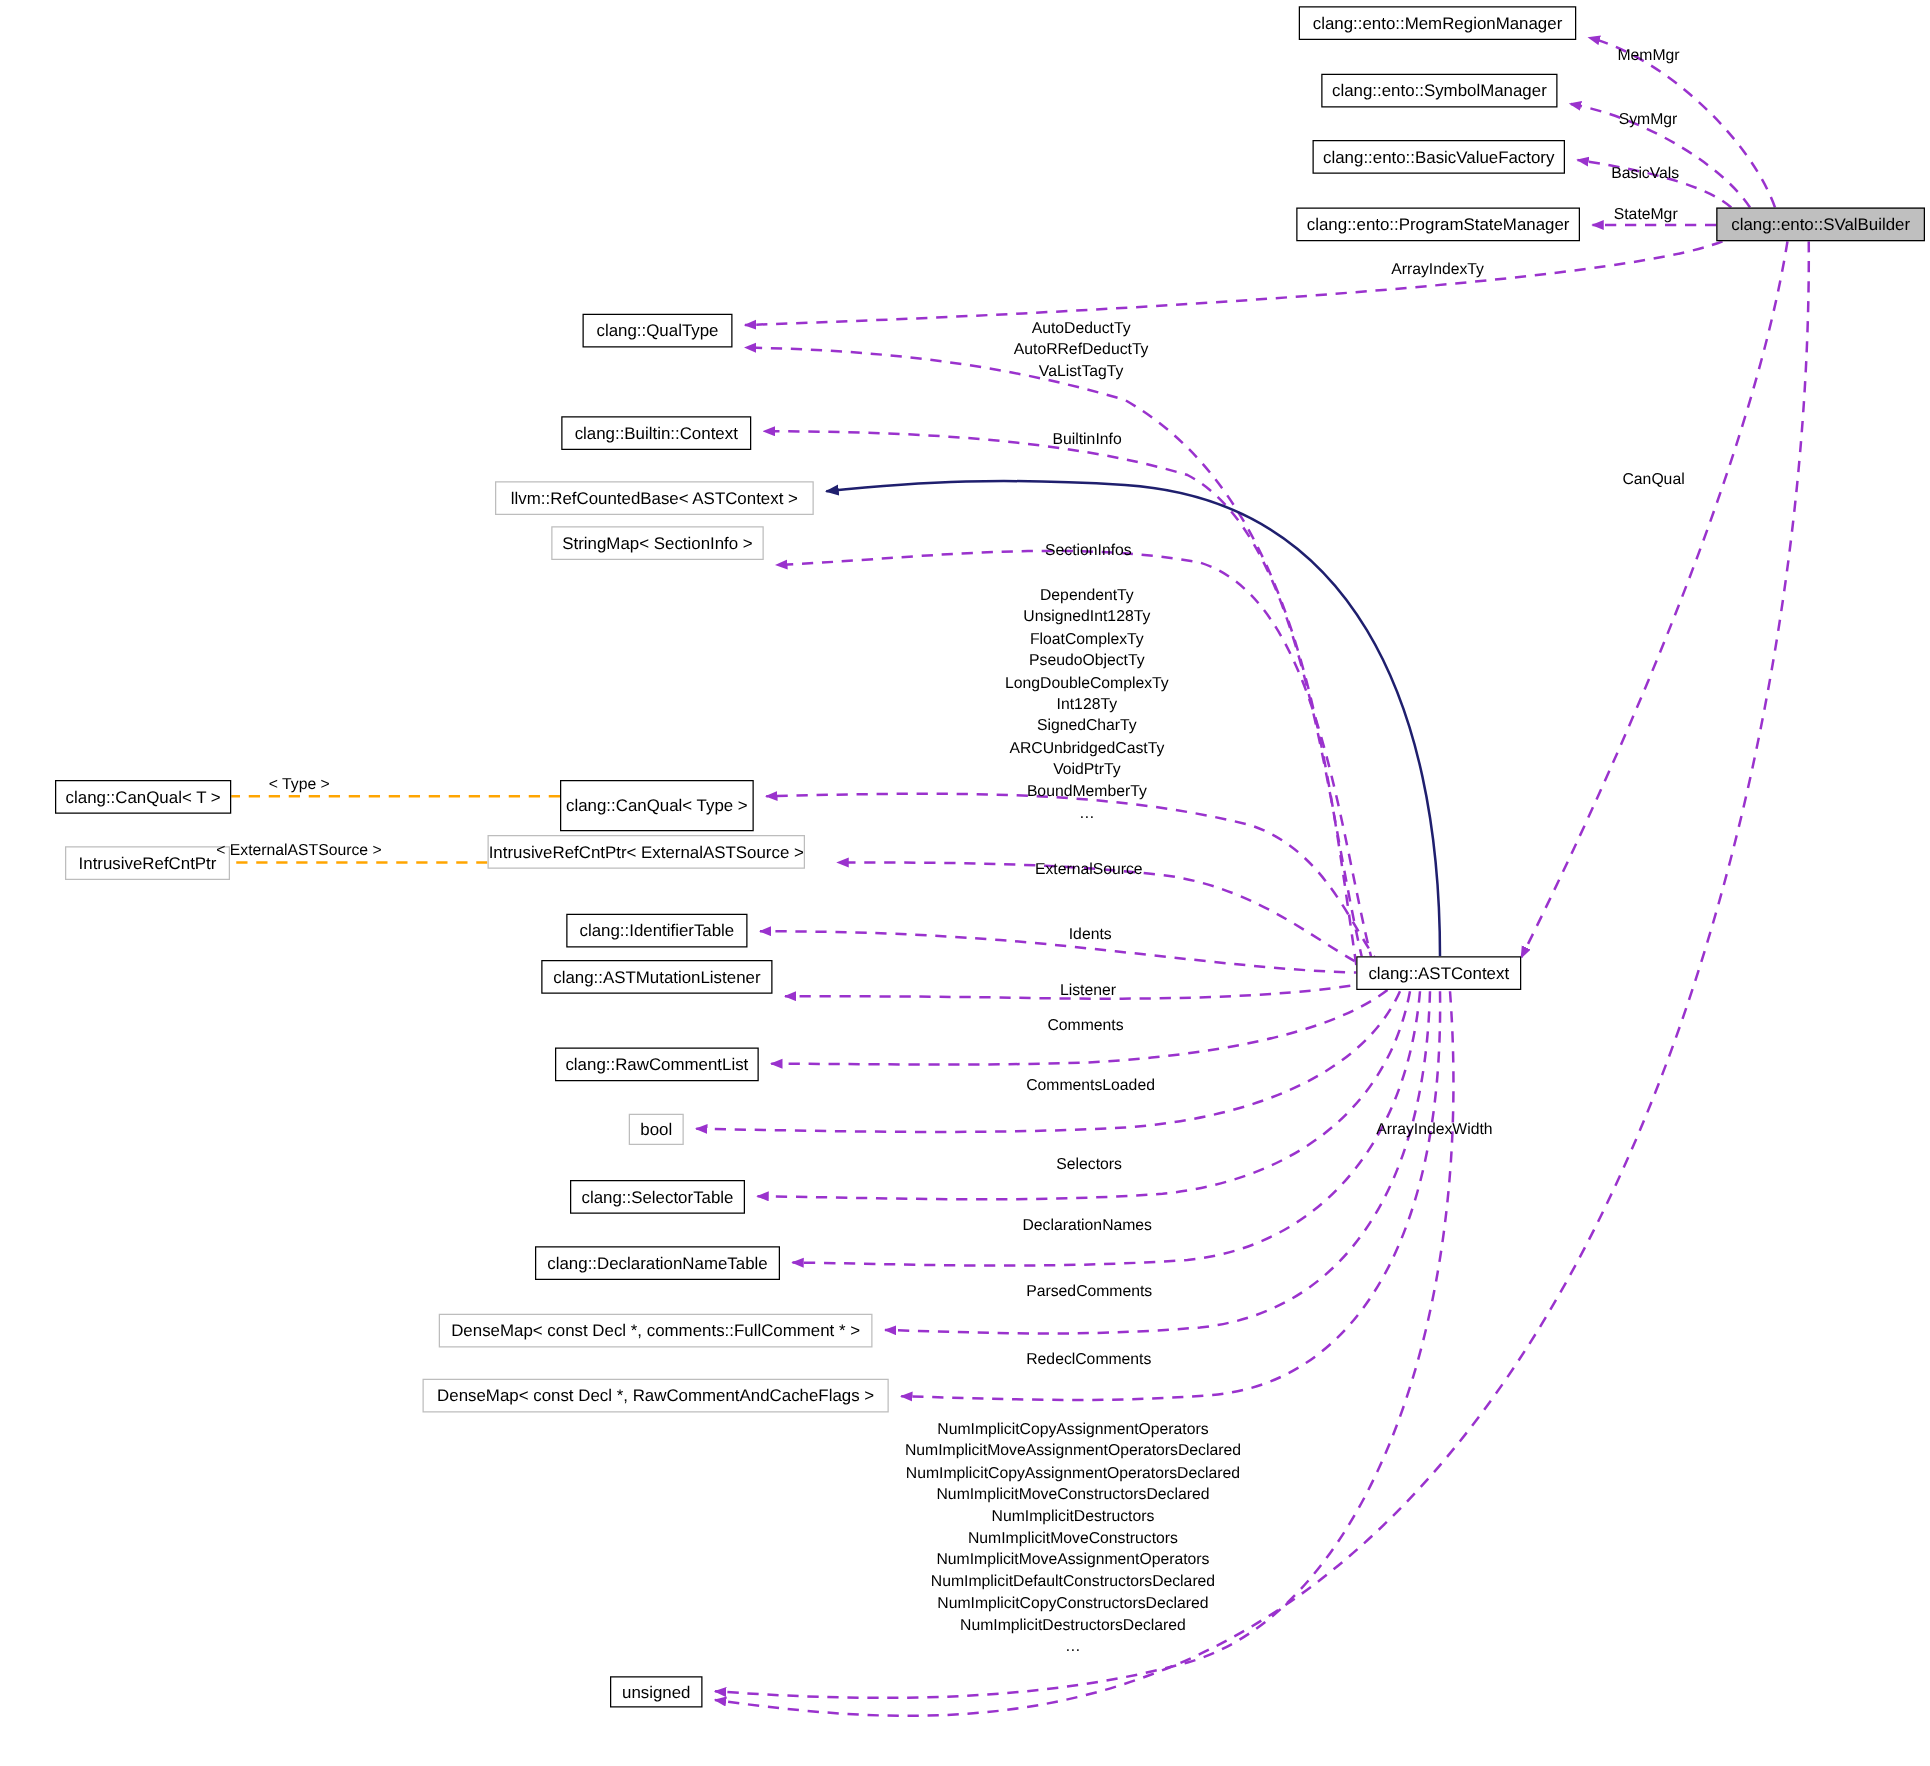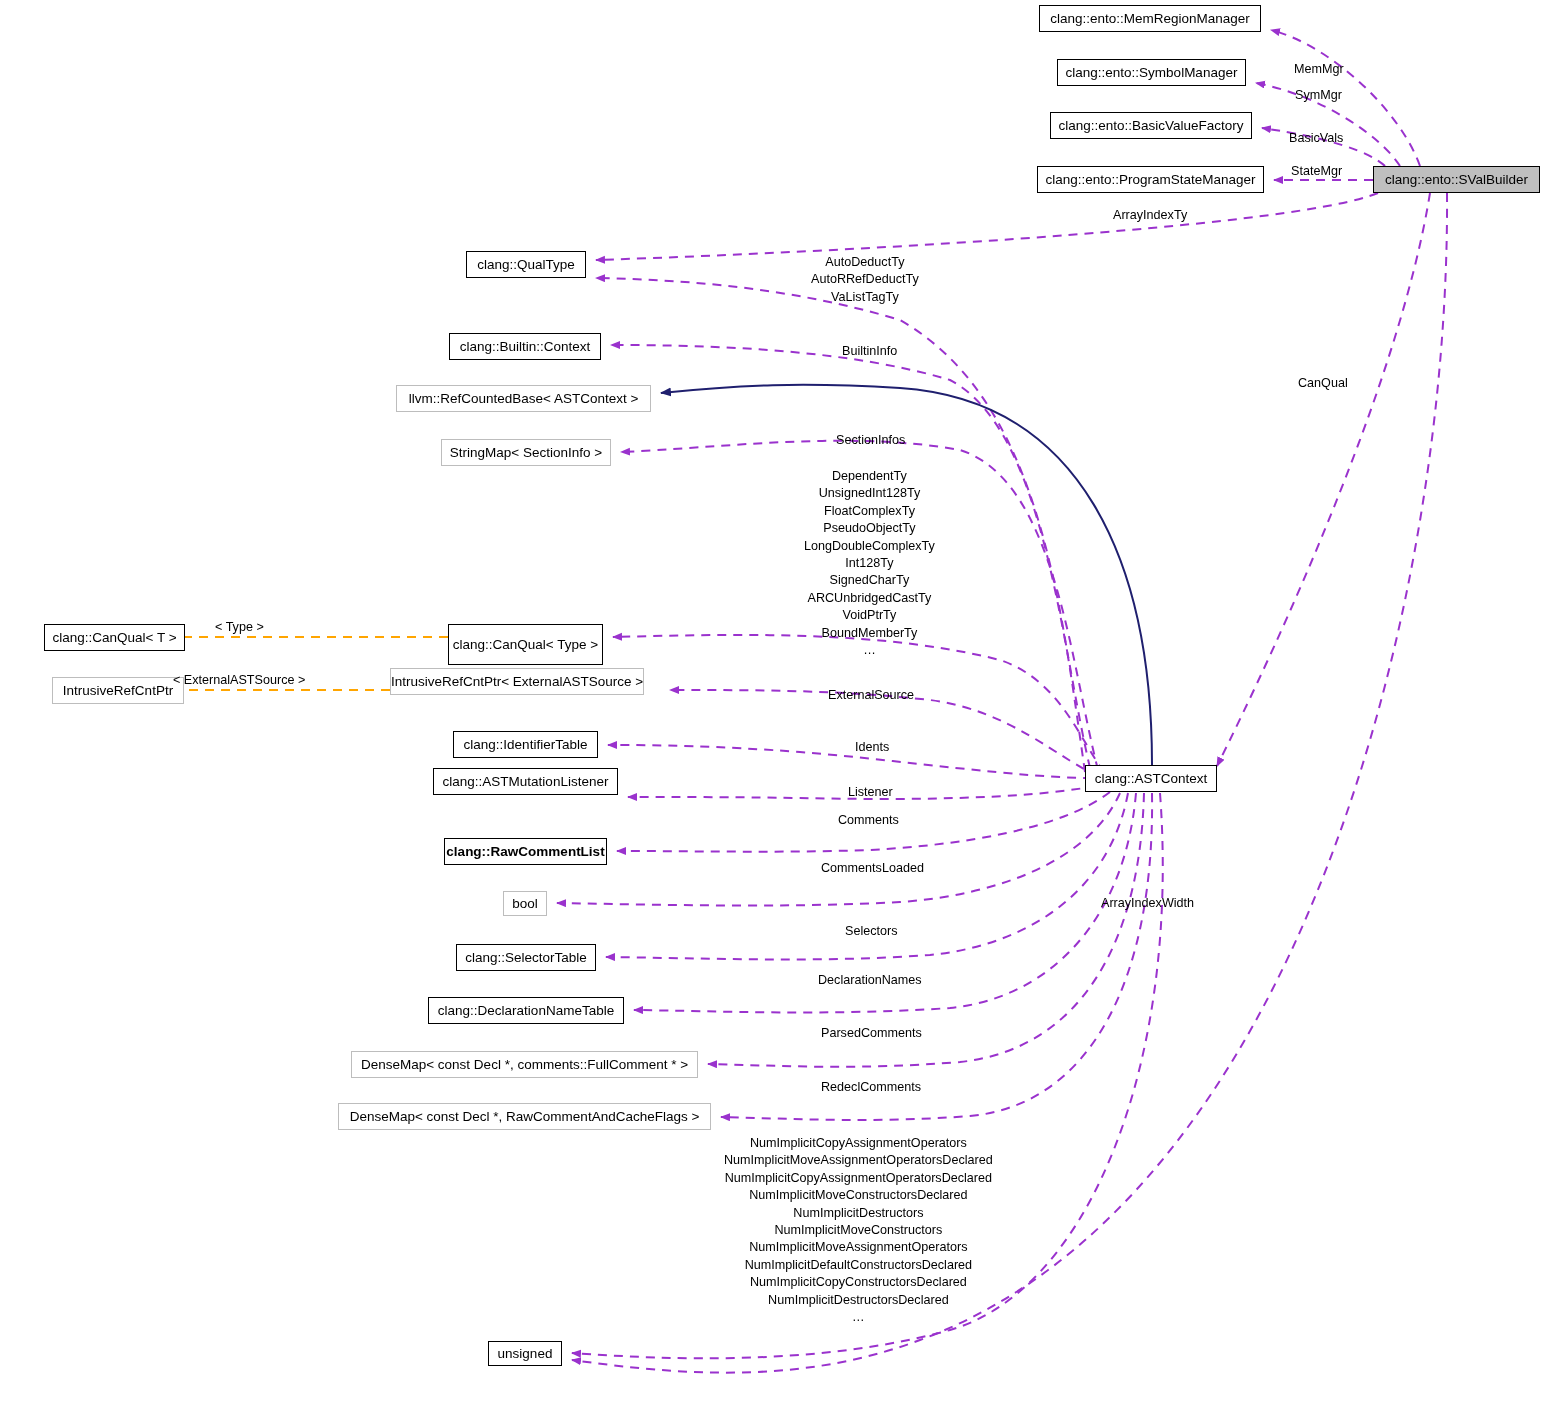--- a/index.html
+++ b/index.html
@@ -206,7 +206,7 @@
     </div>
 
   <div id="label-layer">
-      <div class="edge-label" style="left: 1294px; top: 36px; margin-top: 25px;">MemMgr</div>
+      <div class="edge-label" style="left: 1294px; top: 36px;">MemMgr</div>
       <div class="edge-label" style="left: 1295px; top: 87px;">SymMgr</div>
       <div class="edge-label" style="left: 1289px; top: 130px;">BasicVals</div>
       <div class="edge-label" style="left: 1291px; top: 163px;">StateMgr</div>

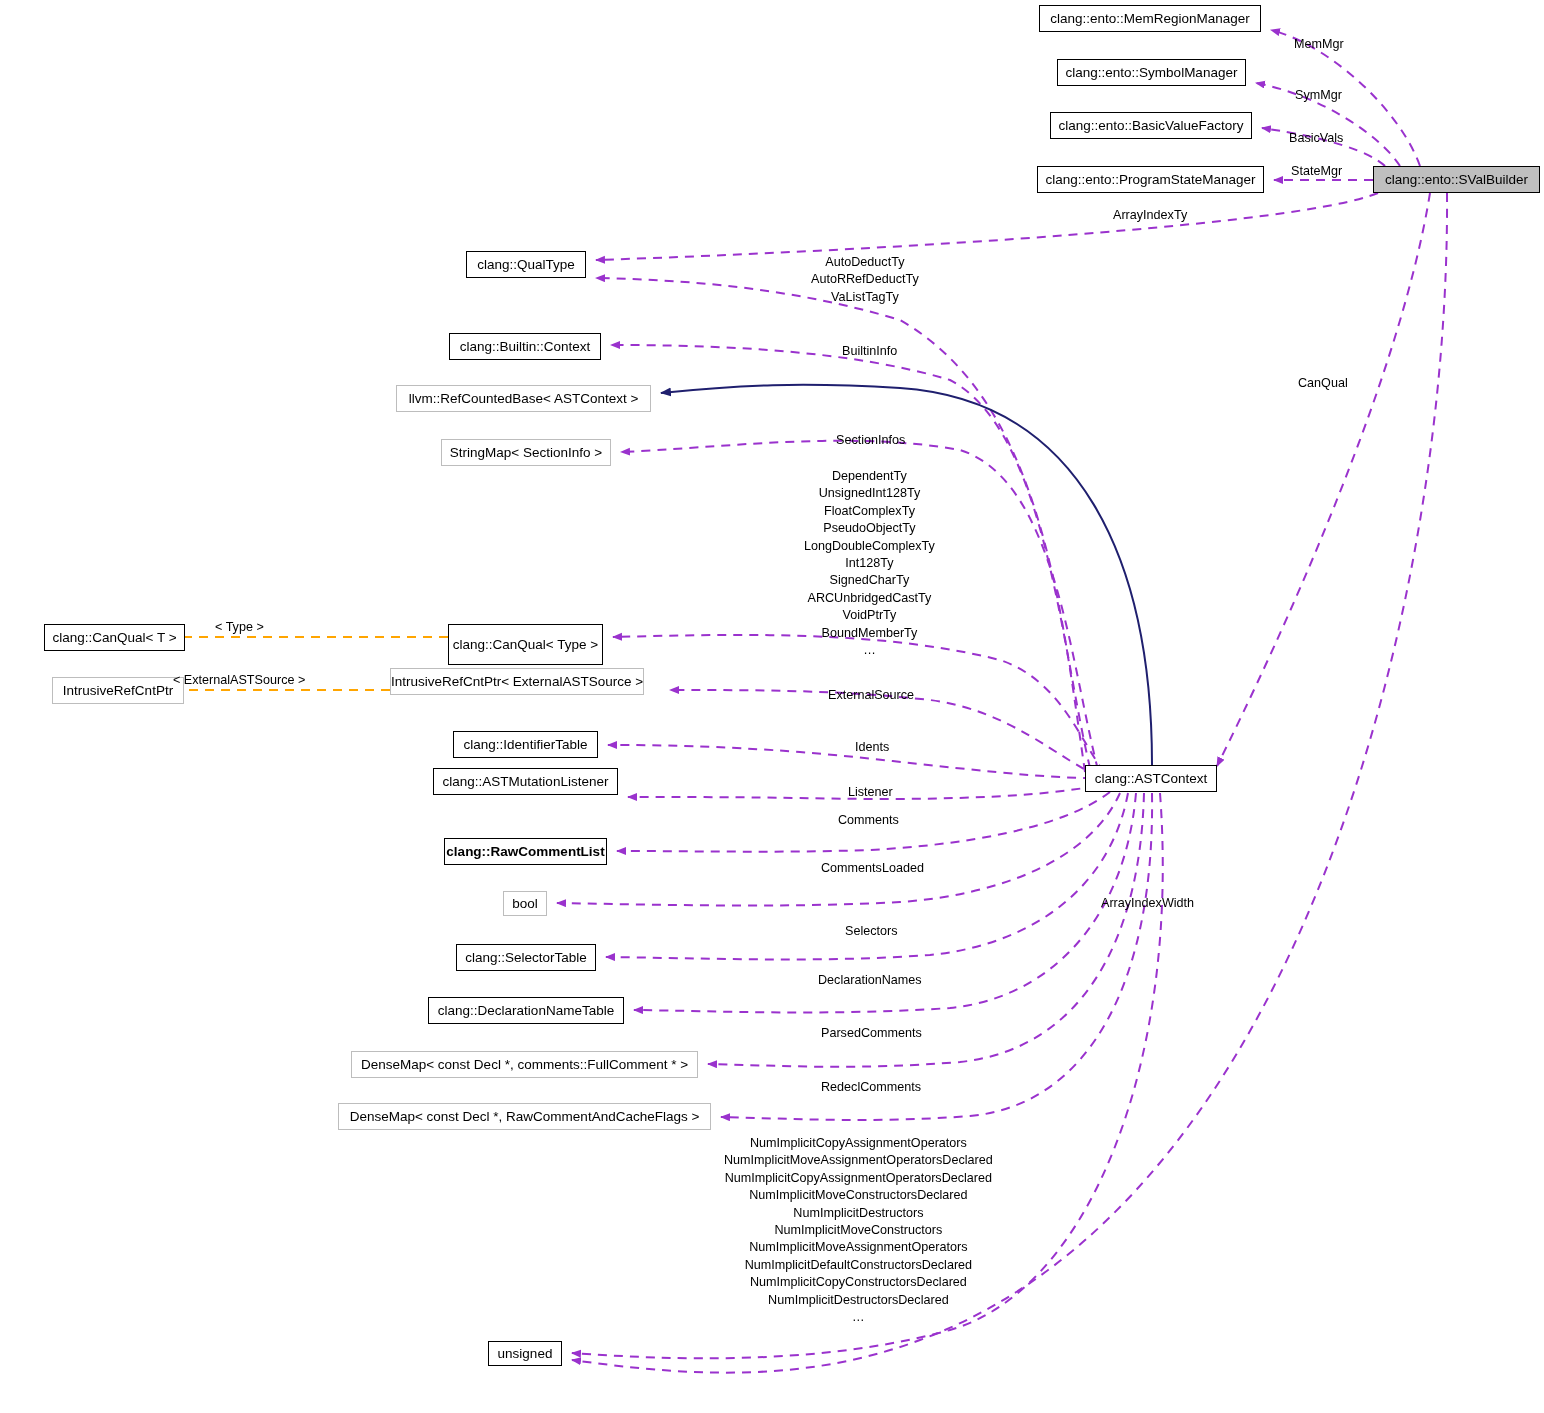--- a/index.html
+++ b/index.html
@@ -158,7 +158,7 @@
       <div class="node faint" style="left: 396px; top: 385px; width: 255px; height: 27px;">
         <span>llvm::RefCountedBase&lt; ASTContext &gt;</span>
       </div>
-      <div class="node faint" style="left: 441px; top: 439px; width: 170px; height: 27px;">
+      <div class="node faint" style="left: 441px; top: 421px; width: 170px; height: 27px;">
         <span>StringMap&lt; SectionInfo &gt;</span>
       </div>
       <div class="node solid" style="left: 8px; top: 624px; width: 141px; height: 27px; margin-left: 36px;">

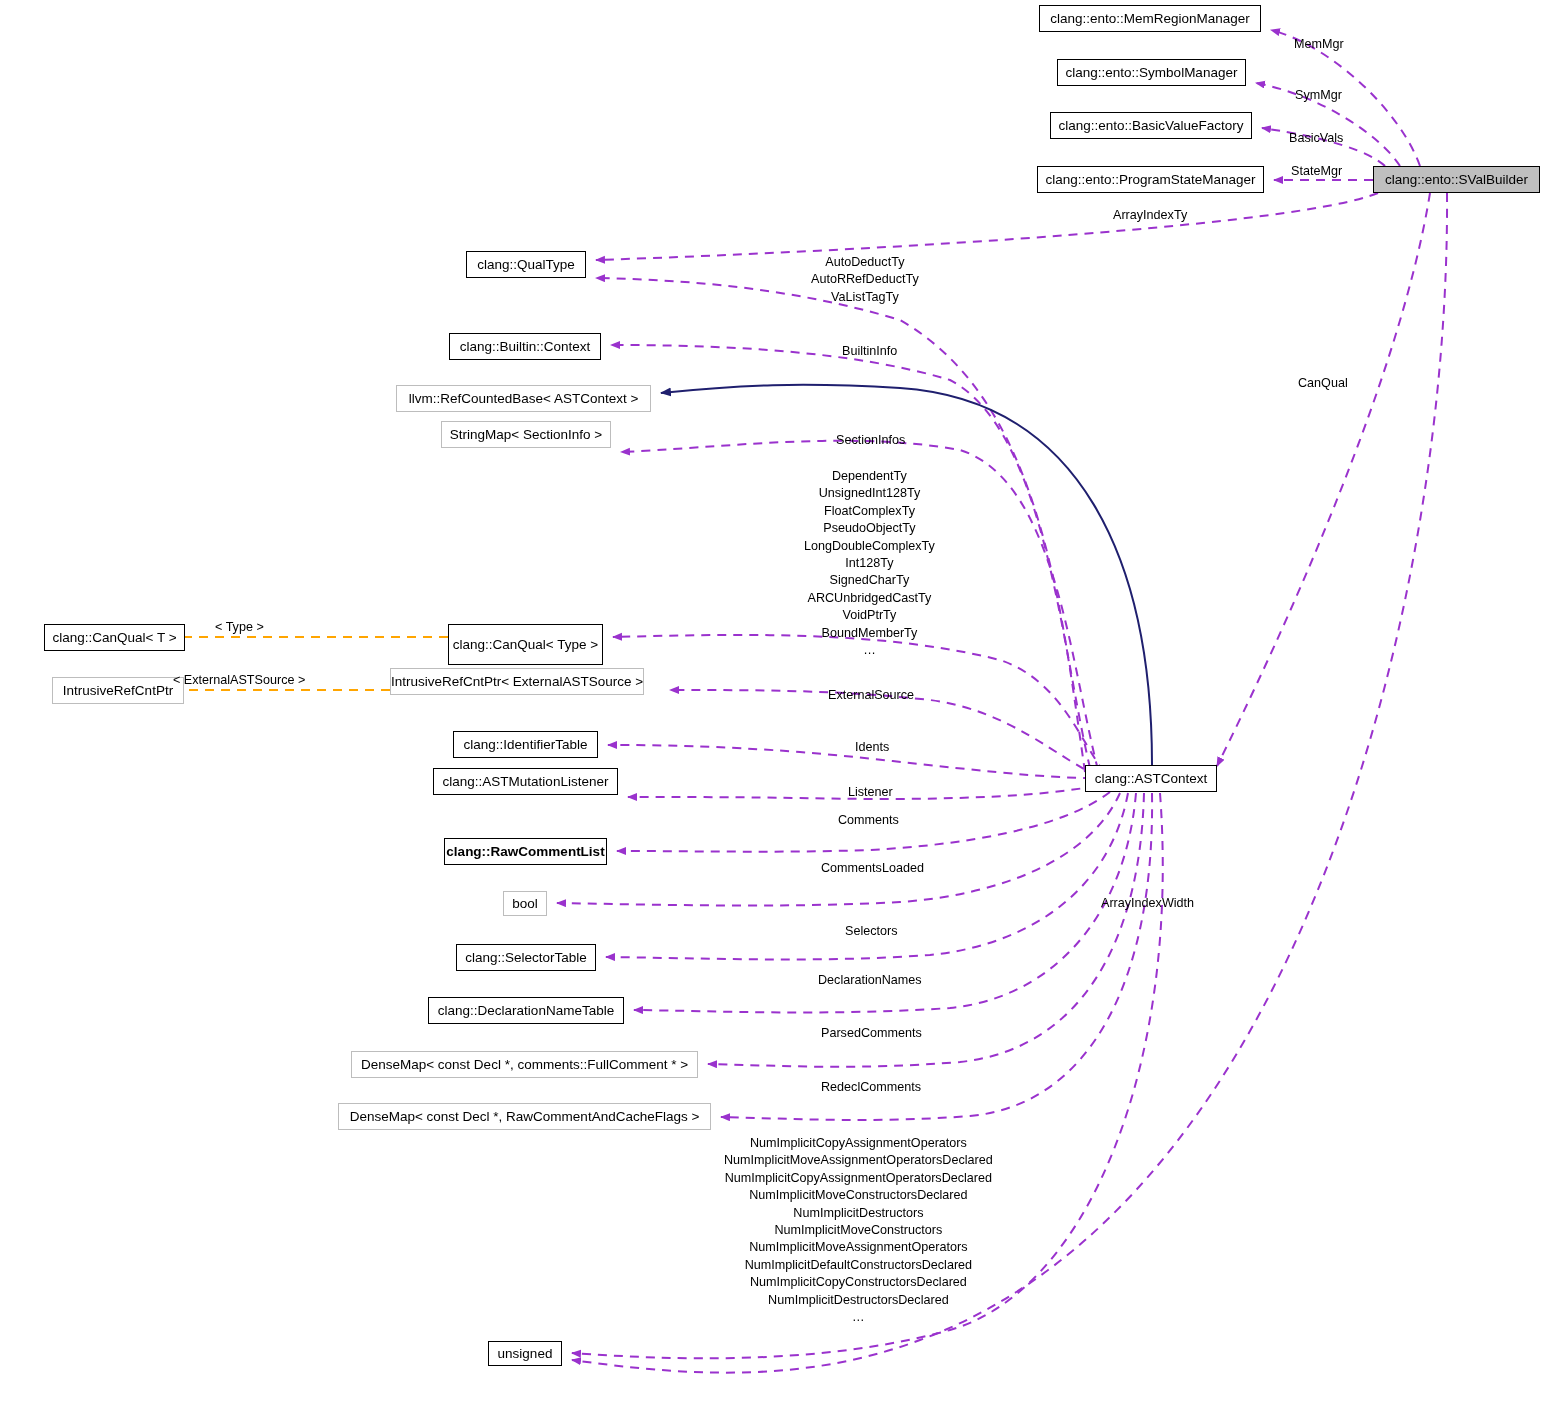--- a/index.html
+++ b/index.html
@@ -179,7 +179,7 @@
       <div class="node solid" style="left: 433px; top: 768px; width: 185px; height: 27px;">
         <span>clang::ASTMutationListener</span>
       </div>
-      <div class="node solid" style="left: 444px; top: 838px; width: 163px; height: 27px; font-weight: bold;">
+      <div class="node solid" style="left: 444px; top: 838px; width: 163px; height: 27px;">
         <span>clang::RawCommentList</span>
       </div>
       <div class="node faint" style="left: 503px; top: 891px; width: 44px; height: 25px;">

